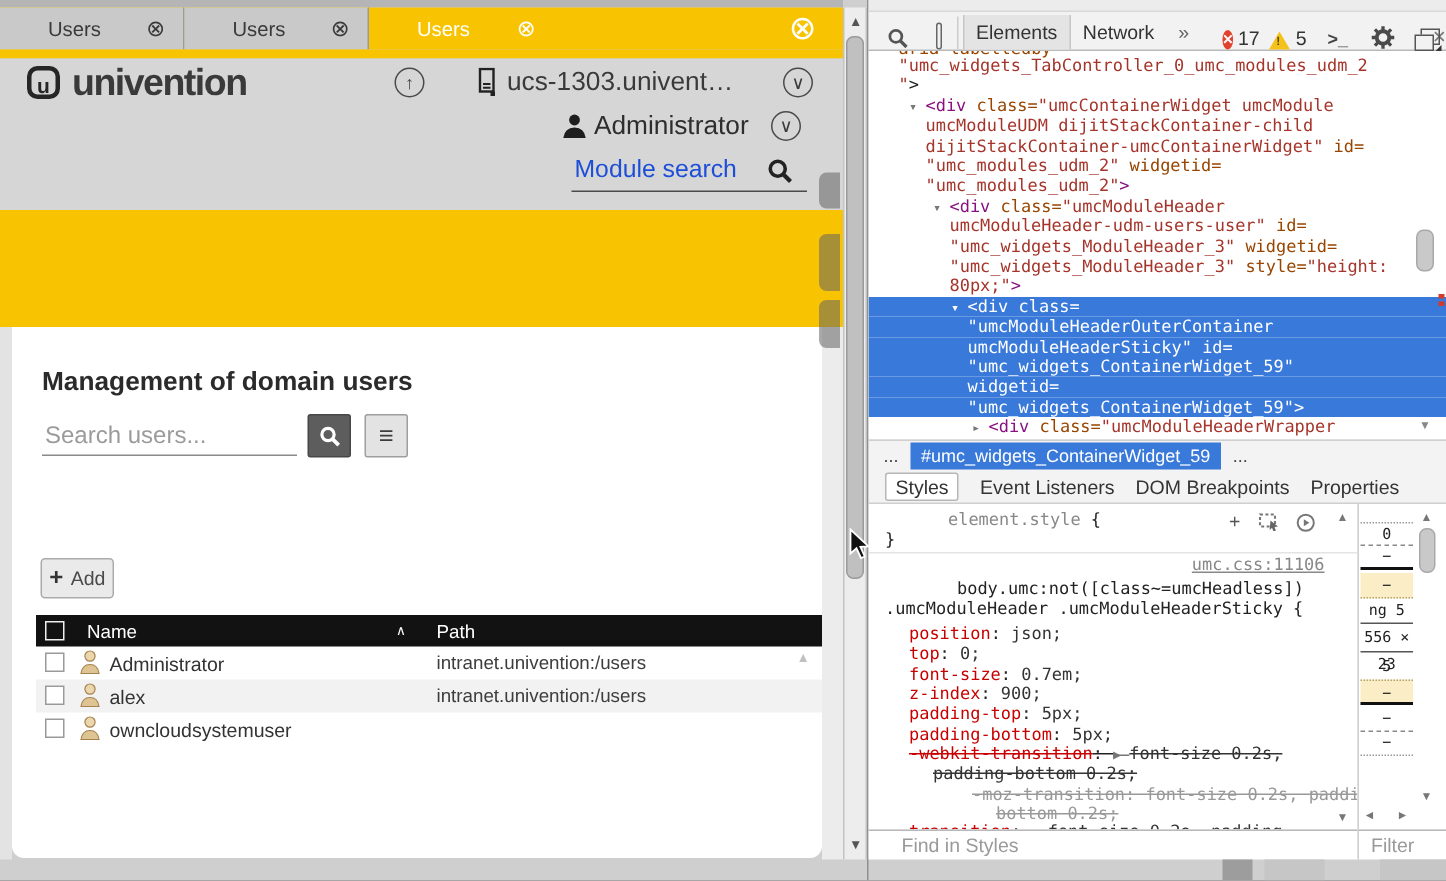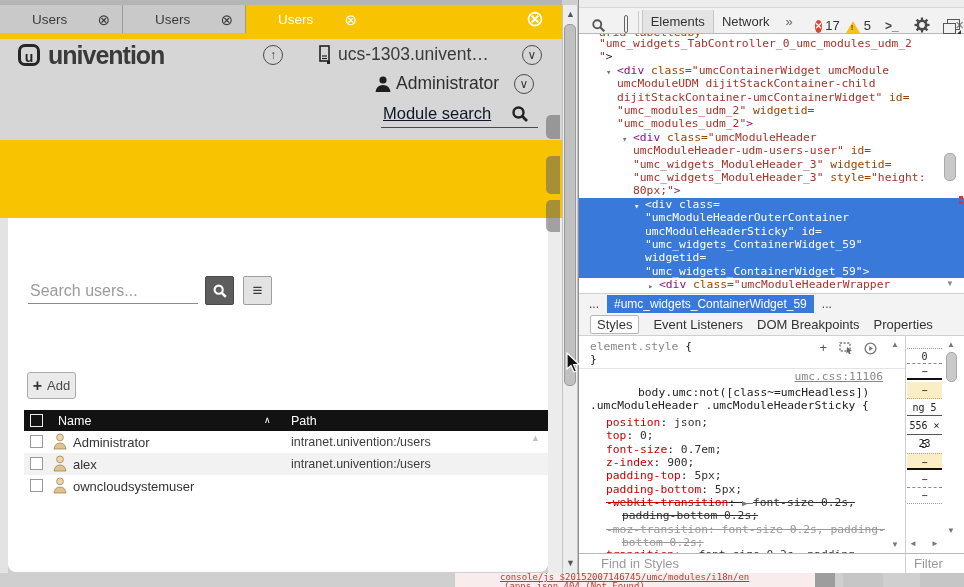--- a/index.html
+++ b/index.html
@@ -25,7 +25,7 @@
               text-align:center;line-height:18px;font-size:12px;color:#3a3a3a;}
   #host-text{left:338px;top:44px;font-size:17.5px;color:#3a3a3a;}
   #admin-text{left:396px;top:73px;font-size:17.5px;color:#2e2e2e;}
-  #module-search-text{left:383px;top:104px;font-size:16.5px;color:#0f172a;text-decoration:underline;}
+  #module-search-text{left:383px;top:104px;font-size:16.5px;color:#1d4ed8;}
   #module-search-line{left:381px;top:127px;width:157px;height:0;border-top:1.5px solid #4a4a4a;}
   #yellow-banner{left:0;top:140px;width:562px;height:78px;background:#f8c300;}
   #left-edge{left:0;top:218px;width:8px;height:355px;background:#e3e3e3;}

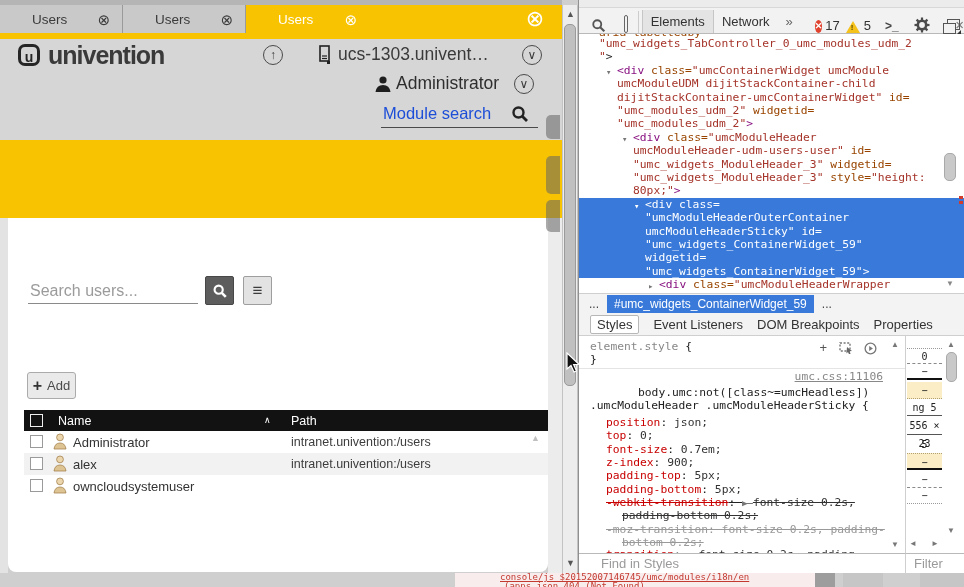--- a/index.html
+++ b/index.html
@@ -165,6 +165,7 @@
   <div class="abs" id="right-gap"></div>
   <div class="abs" id="page-sheet"></div>
 
+  <div class="abs" id="page-title">Management of domain users</div>
   <div class="abs" id="user-search-ph">Search users...</div>
   <div class="abs" id="user-search-line"></div>
   <div class="abs" id="user-search-btn">

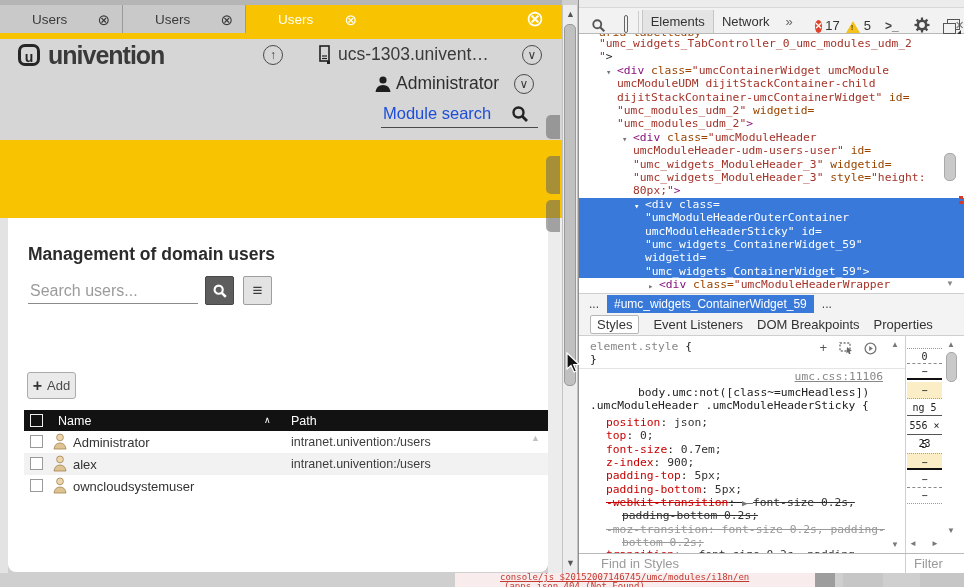--- a/index.html
+++ b/index.html
@@ -73,7 +73,7 @@
   .el-line.sel{background:#3879d9;}
   .el-line.sel span{color:#fff !important;}
   .tok-tag{color:#881280;} .tok-attr{color:#994500;} .tok-val{color:#a5342a;}
-  .tok-plain{color:#222;} .tok-arrow{color:#777;font-size:9px;} .tok-gray{color:#888;}
+  .tok-plain{color:#222;} .tok-arrow{color:#777;font-size:9px;} .tok-gray{color:#888;margin-left:42px;}
   .tok-pname{color:#c80000;} .tok-pval{color:#333;} .tok-tri{color:#777;font-size:9px;}
   #el-thumb{left:944px;top:153px;width:12px;height:28px;background:#c9c9c9;border:1px solid #a9a9a9;border-radius:5px;}
   .red-tick{left:959px;width:4px;height:3px;background:#d23b2b;}

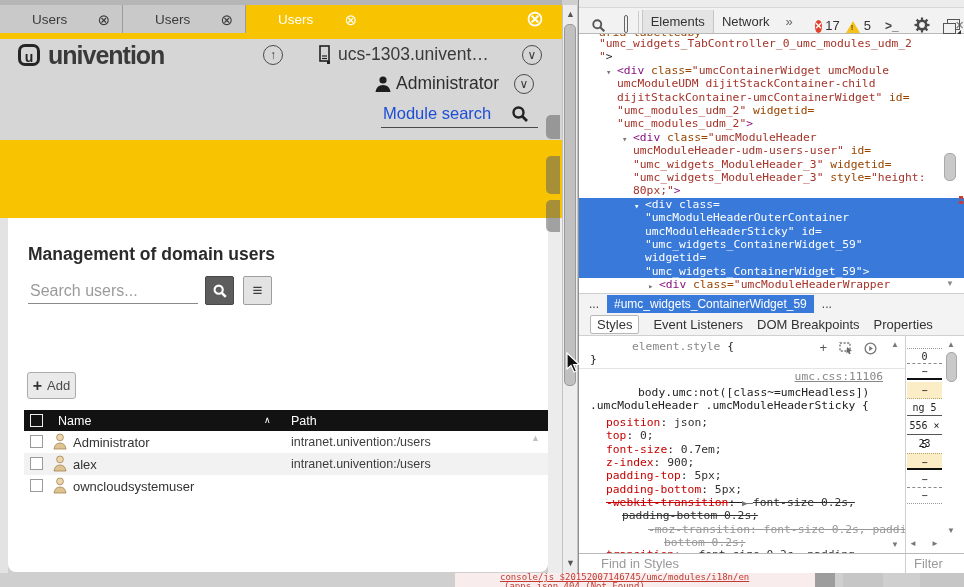--- a/index.html
+++ b/index.html
@@ -376,10 +376,6 @@
   <div class="abs" id="mt-thumb"></div>
   <div class="abs" id="dt-filter">Filter</div>
 
-  <div class="abs" id="console-strip">
-      <div class="con-line" style="left: 45px; top: -1px; text-decoration: underline;">console/js_$20152007146745/umc/modules/i18n/en</div>
-      <div class="con-line" style="left: 49px; top: 8px;">(apps.json 404 (Not Found)</div>
-    </div>
   <div class="gray-block" style="left:815px;width:20px;background:#9d9d9d;"></div>
   <div class="gray-block" style="left:843px;width:40px;background:#c6c6c6;"></div>
   <div class="gray-block" style="left:920px;width:44px;background:#c6c6c6;"></div>

